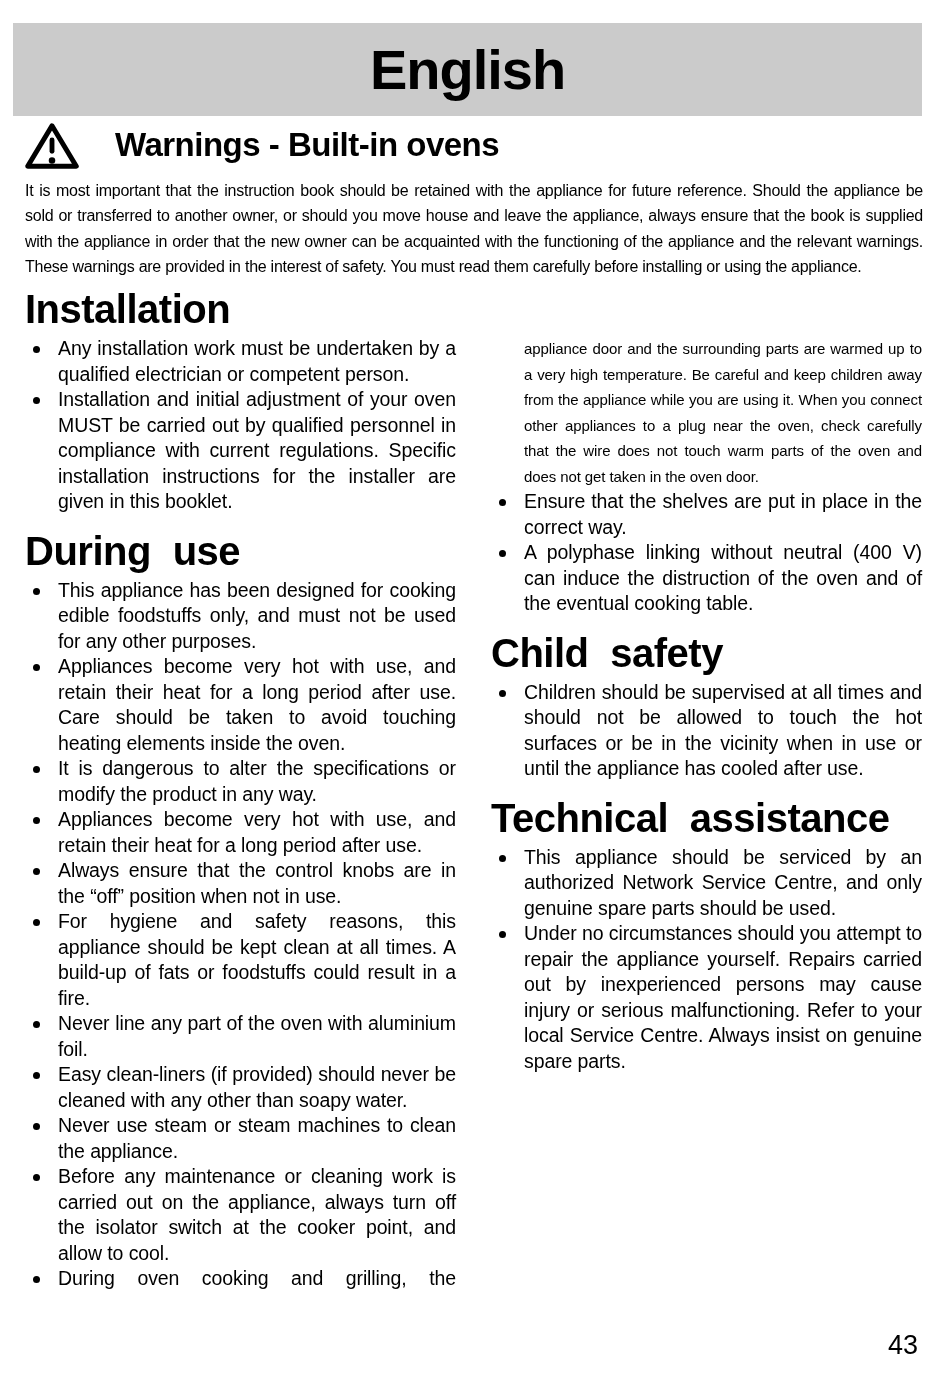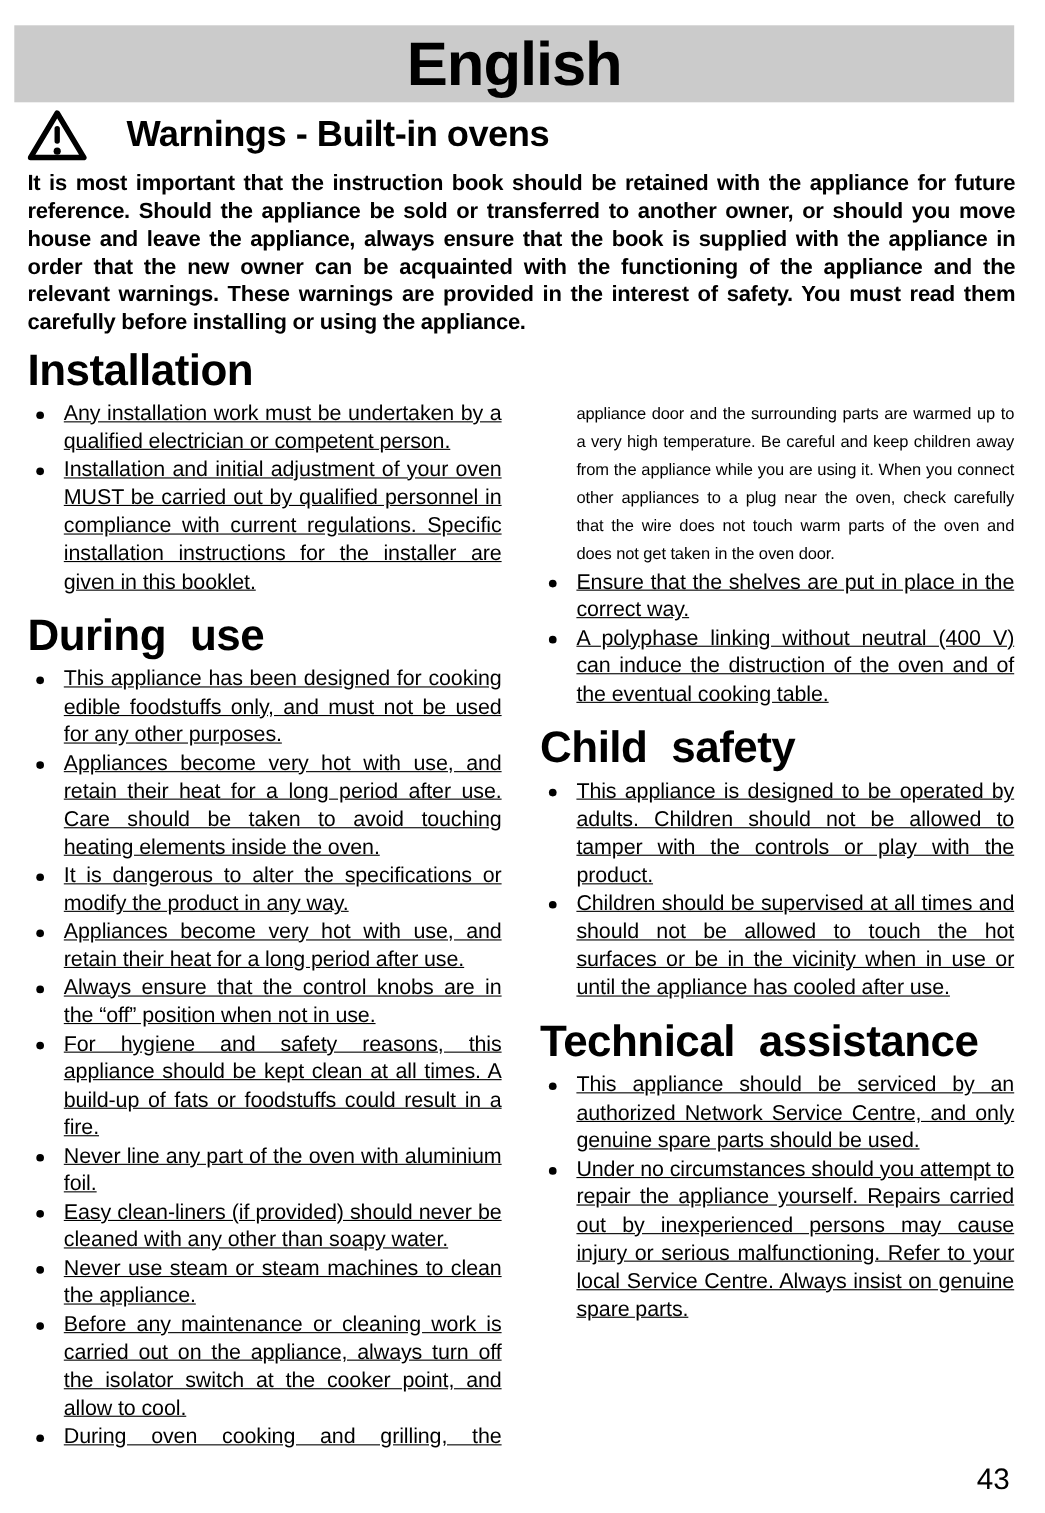--- a/index.html
+++ b/index.html
@@ -15,7 +15,7 @@
   }
   .lang-banner {
     margin: 23px 28px 0 13px;
-    height: 70px;
+    height: 93px;
     background: #cbcbcb;
     display: flex;
     align-items: center;

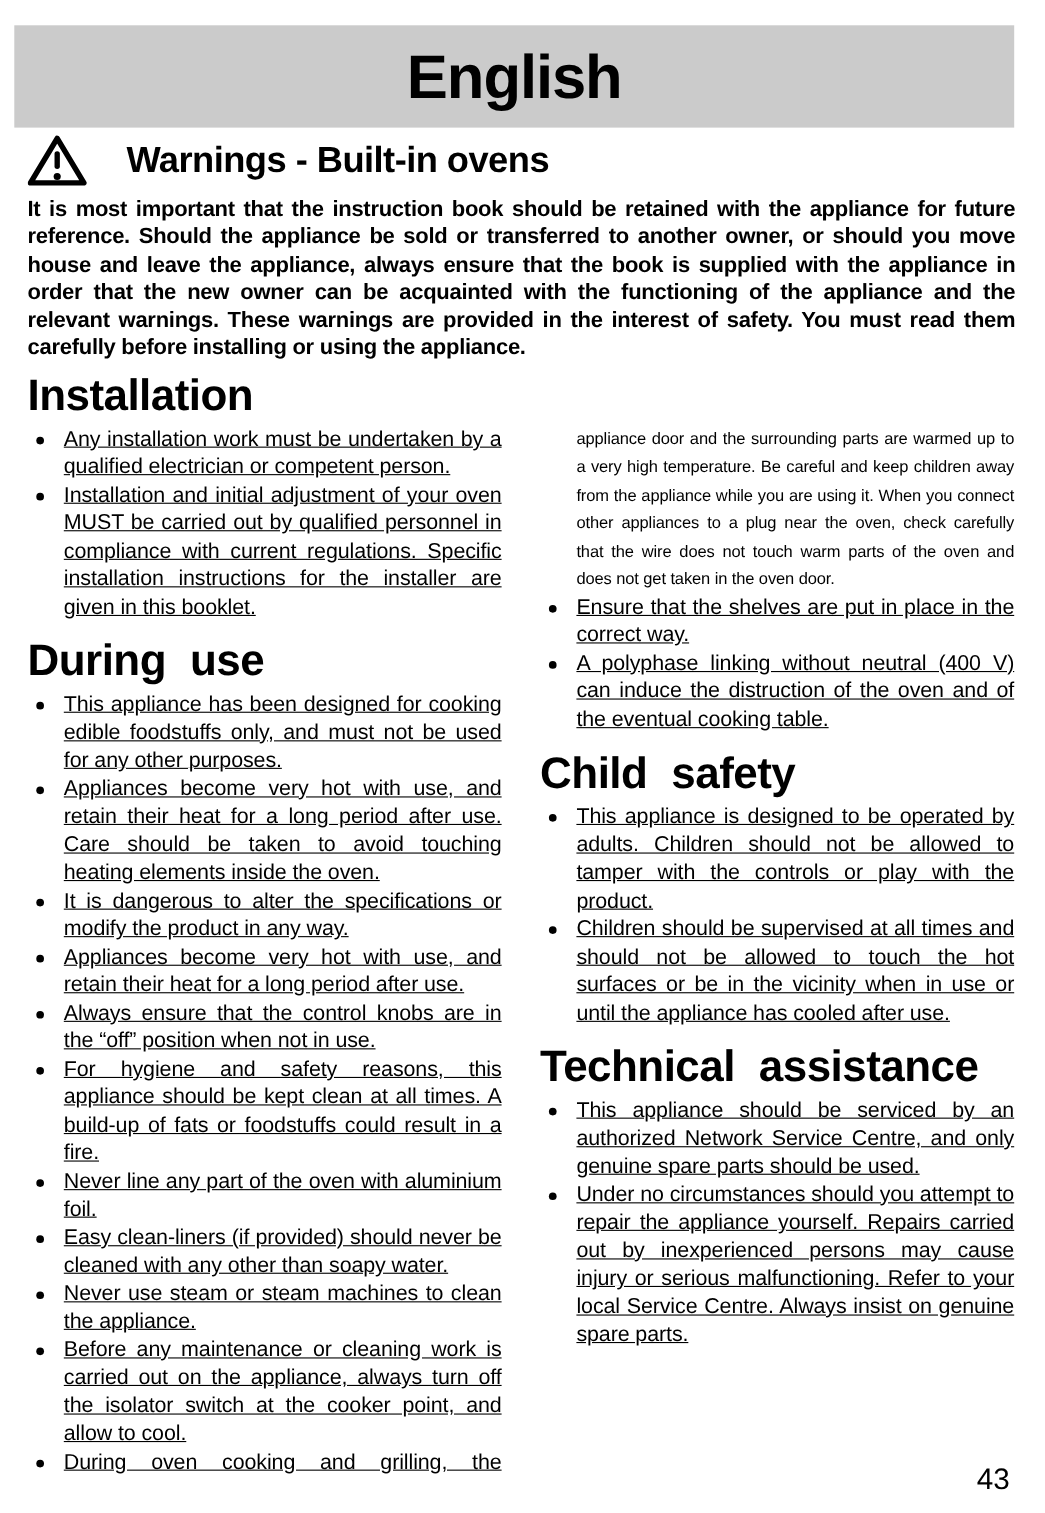--- a/index.html
+++ b/index.html
@@ -43,8 +43,8 @@
   }
   .intro {
     margin: 8px 27px 0 25px;
-    font-size: 20px;
-    font-weight: 700;
+    font-size: 16px;
+    font-weight: 400;
     line-height: 25.3px;
     letter-spacing: -0.25px;
     text-align: justify;

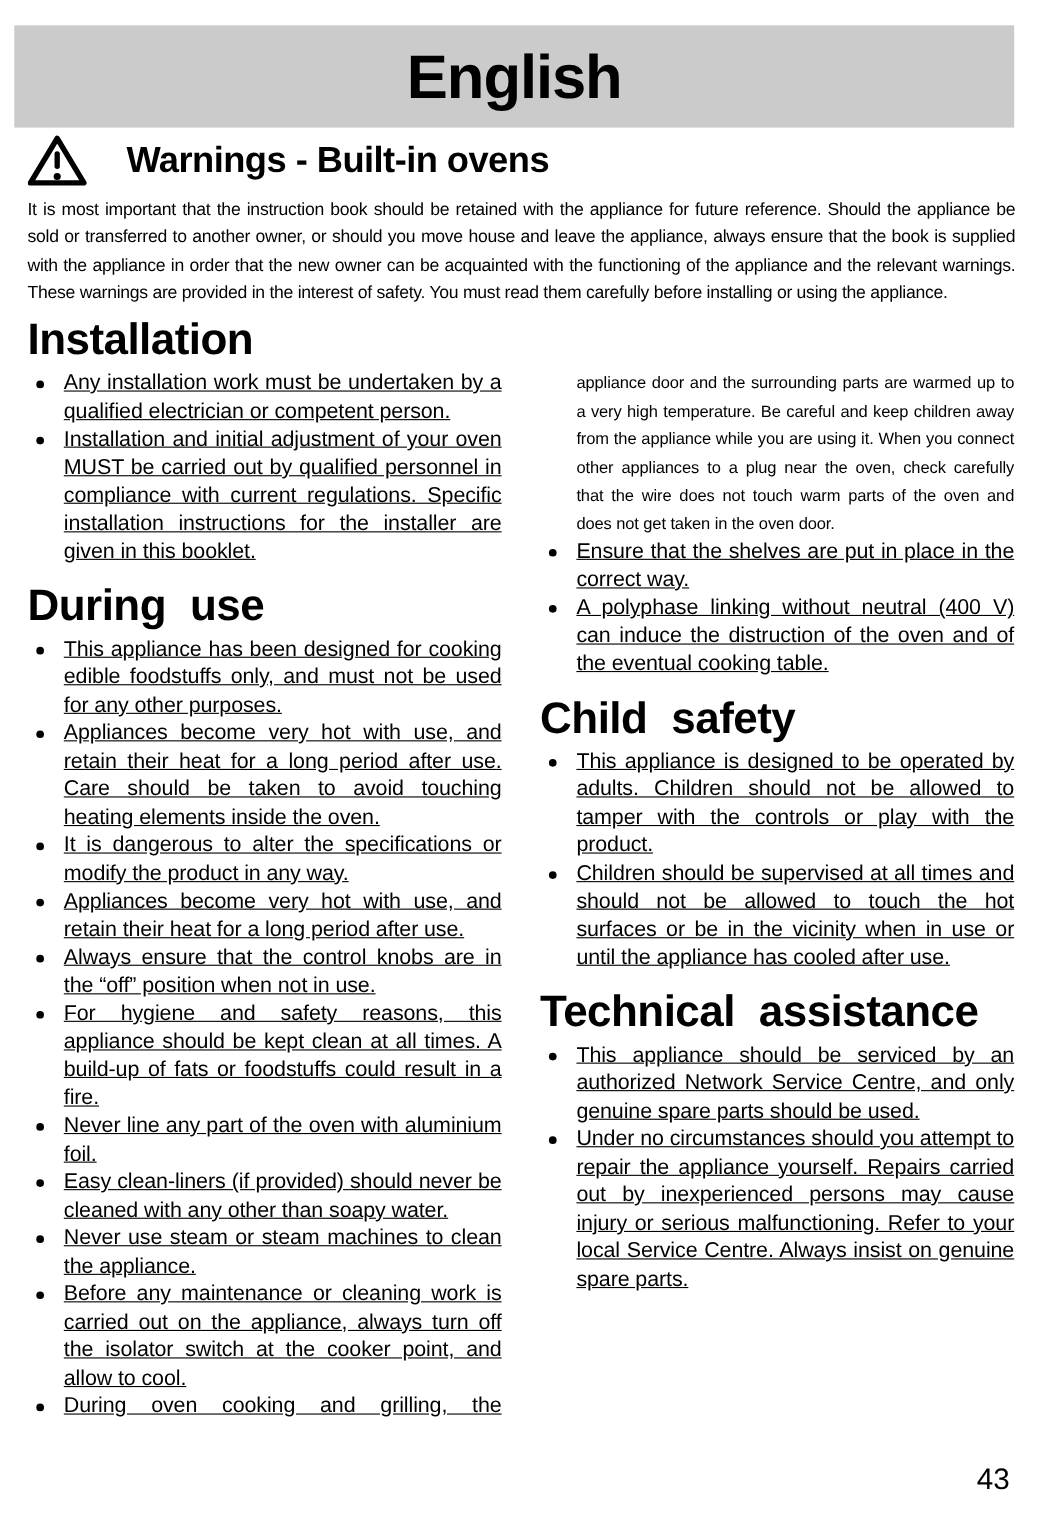--- a/index.html
+++ b/index.html
@@ -80,7 +80,7 @@
     background: #000;
     margin: 10px 18px 0 8px;
   }
-  .btxt { flex: 1 1 auto; text-align: justify; text-decoration: underline; }
+  .btxt { flex: 1 1 auto; text-align: justify; }
   .btxt.stretch { text-align-last: justify; }
   .cont {
     margin: 0 0 0 33px;

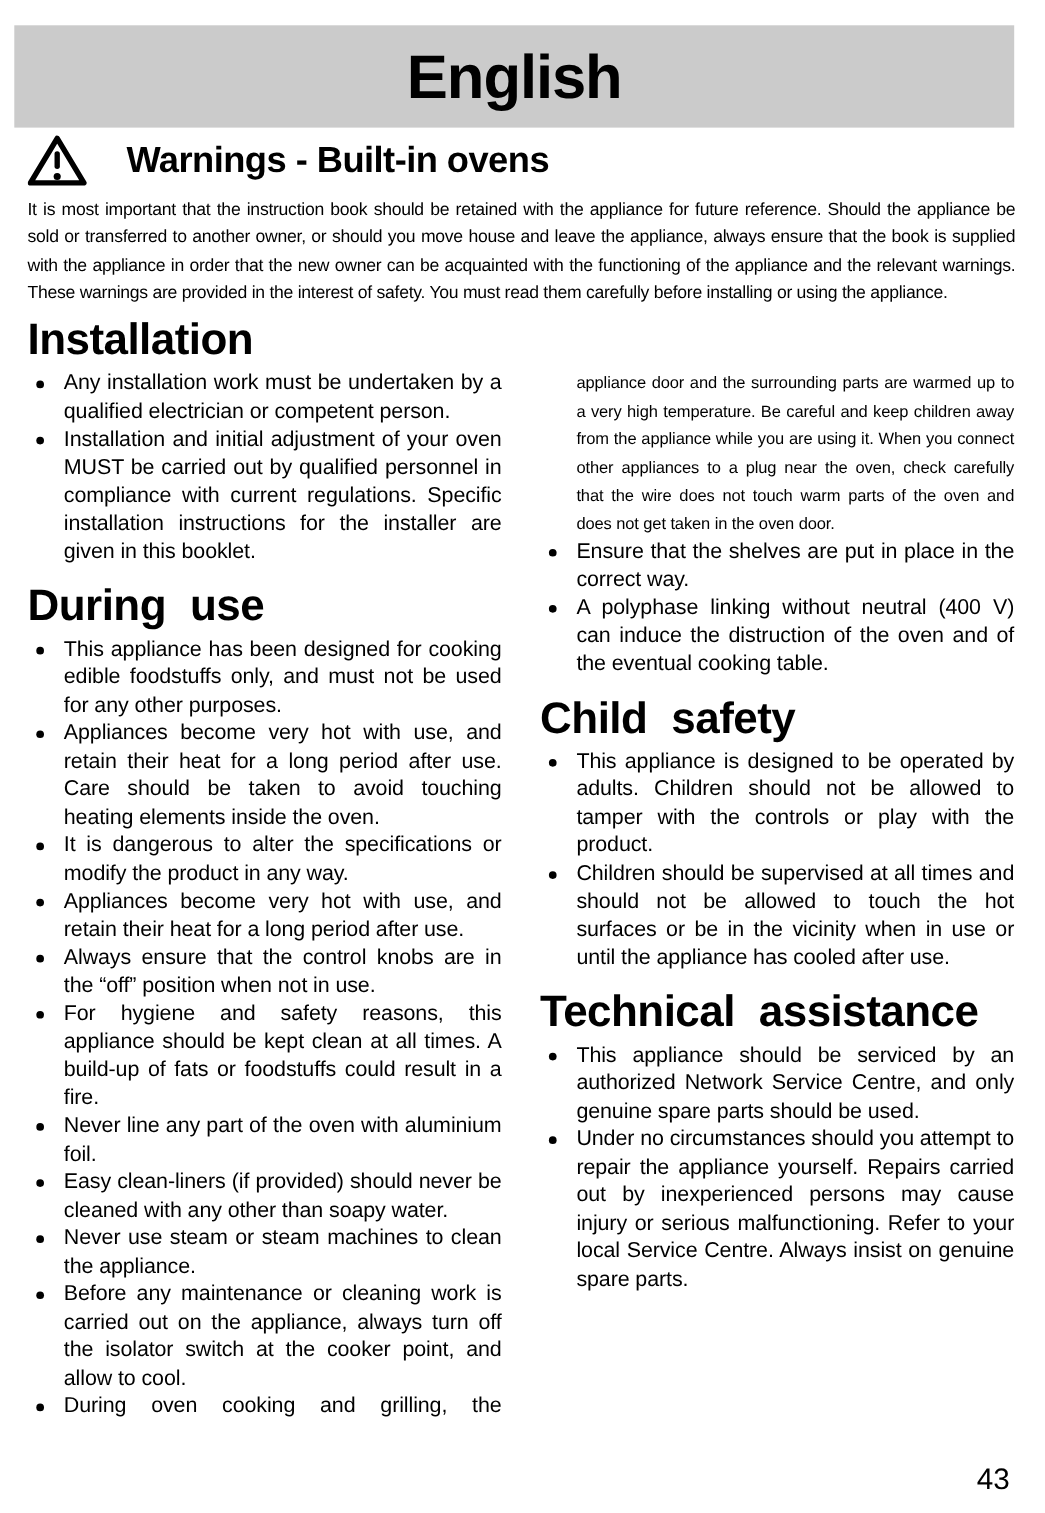--- a/index.html
+++ b/index.html
@@ -200,10 +200,6 @@
       <ul class="blist">
         <li class="bullet">
             <span class="dot"></span>
-            <span class="btxt">This appliance is designed to be operated by adults. Children should not be allowed to tamper with the controls or play with the product.</span>
-          </li>
-        <li class="bullet">
-            <span class="dot"></span>
             <span class="btxt">Children should be supervised at all times and should not be allowed to touch the hot surfaces or be in the vicinity when in use or until the appliance has cooled after use.</span>
           </li>
       </ul>

